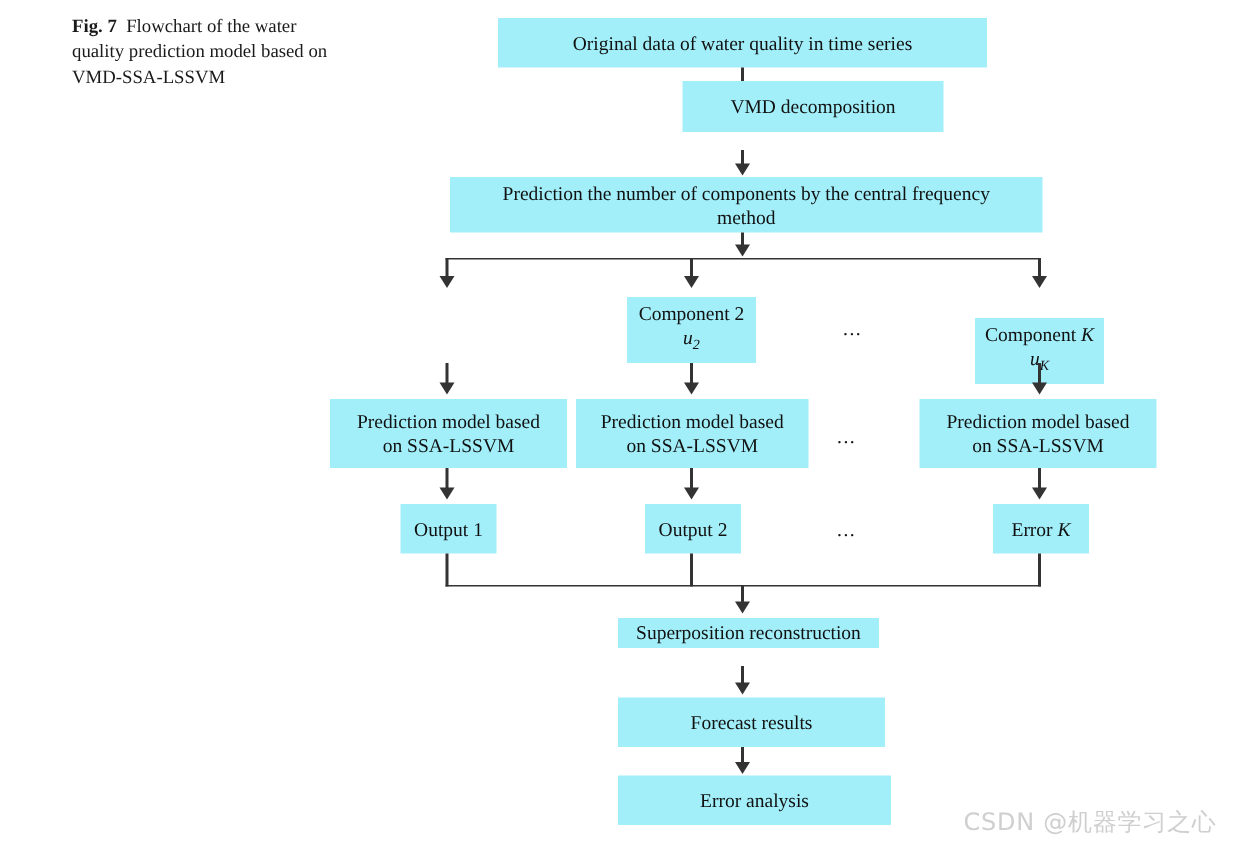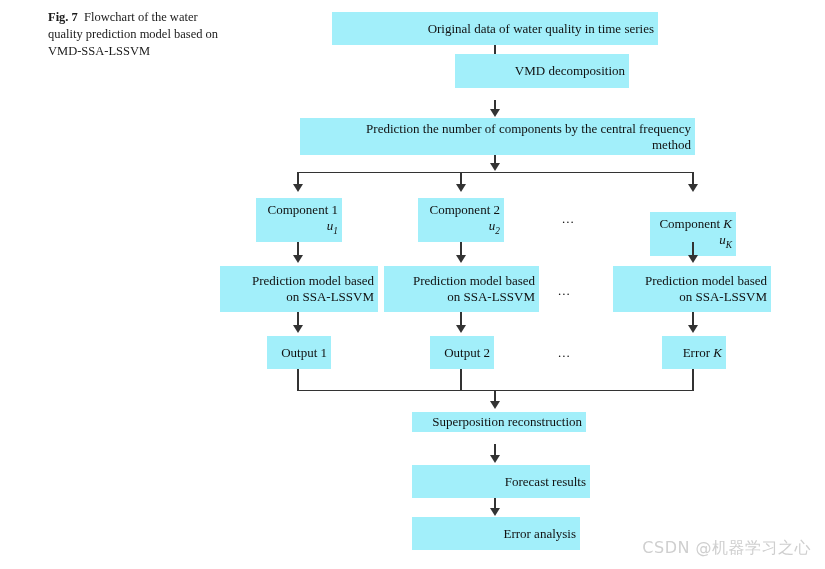--- a/index.html
+++ b/index.html
@@ -44,7 +44,7 @@
     display: flex;
     align-items: center;
     justify-content: center;
-    text-align: right;
+    text-align: center;
     box-sizing: border-box;
     padding: 2px 4px;
   }

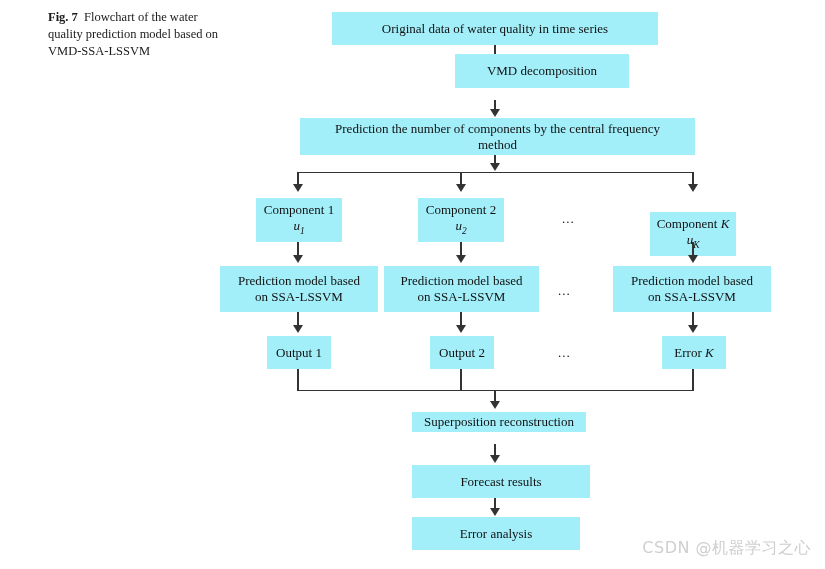--- a/index.html
+++ b/index.html
@@ -145,12 +145,6 @@
   <div class="vline" style="left:692px; top:172px; height:14px;"></div>
   <div class="arrowhead" style="left:688px; top:184px;"></div>
 
-  <div class="box" style="left:256px; top:198px; width:86px; height:44px;">
-    <span class="inner">
-      <span class="l1">Component 1</span>
-      <span class="l2 sub"><span>u</span><sub>1</sub></span>
-    </span>
-  </div>
 
   <div class="box" style="left:418px; top:198px; width:86px; height:44px;">
     <span class="inner">

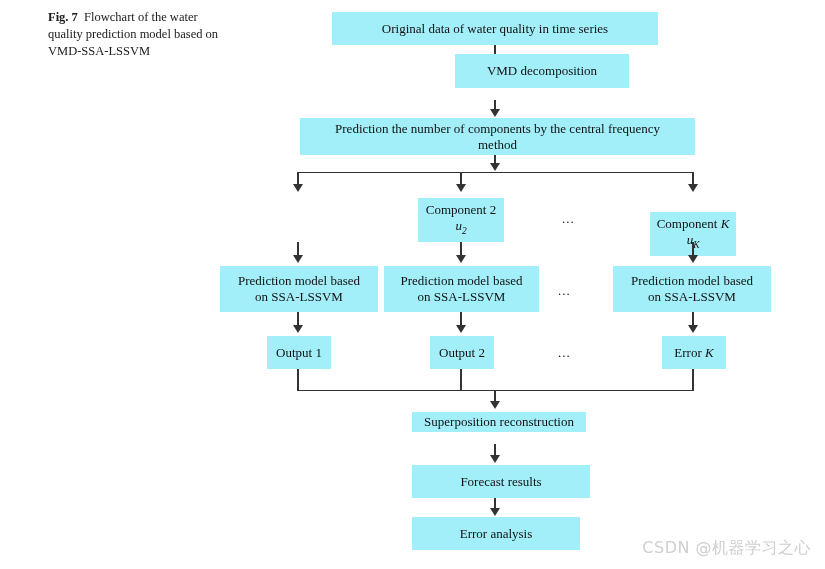--- a/index.html
+++ b/index.html
@@ -239,7 +239,7 @@
   <div class="vline" style="left:494.2px; top:498px; height:12px;"></div>
   <div class="arrowhead" style="left:490px; top:508px;"></div>
 
-  <div class="box" style="left:412px; top:517px; width:168px; height:33px;">
+  <div class="box" style="left:412px; top:517px; width:182px; height:33px;">
     <span class="inner">Error analysis</span>
   </div>
 

